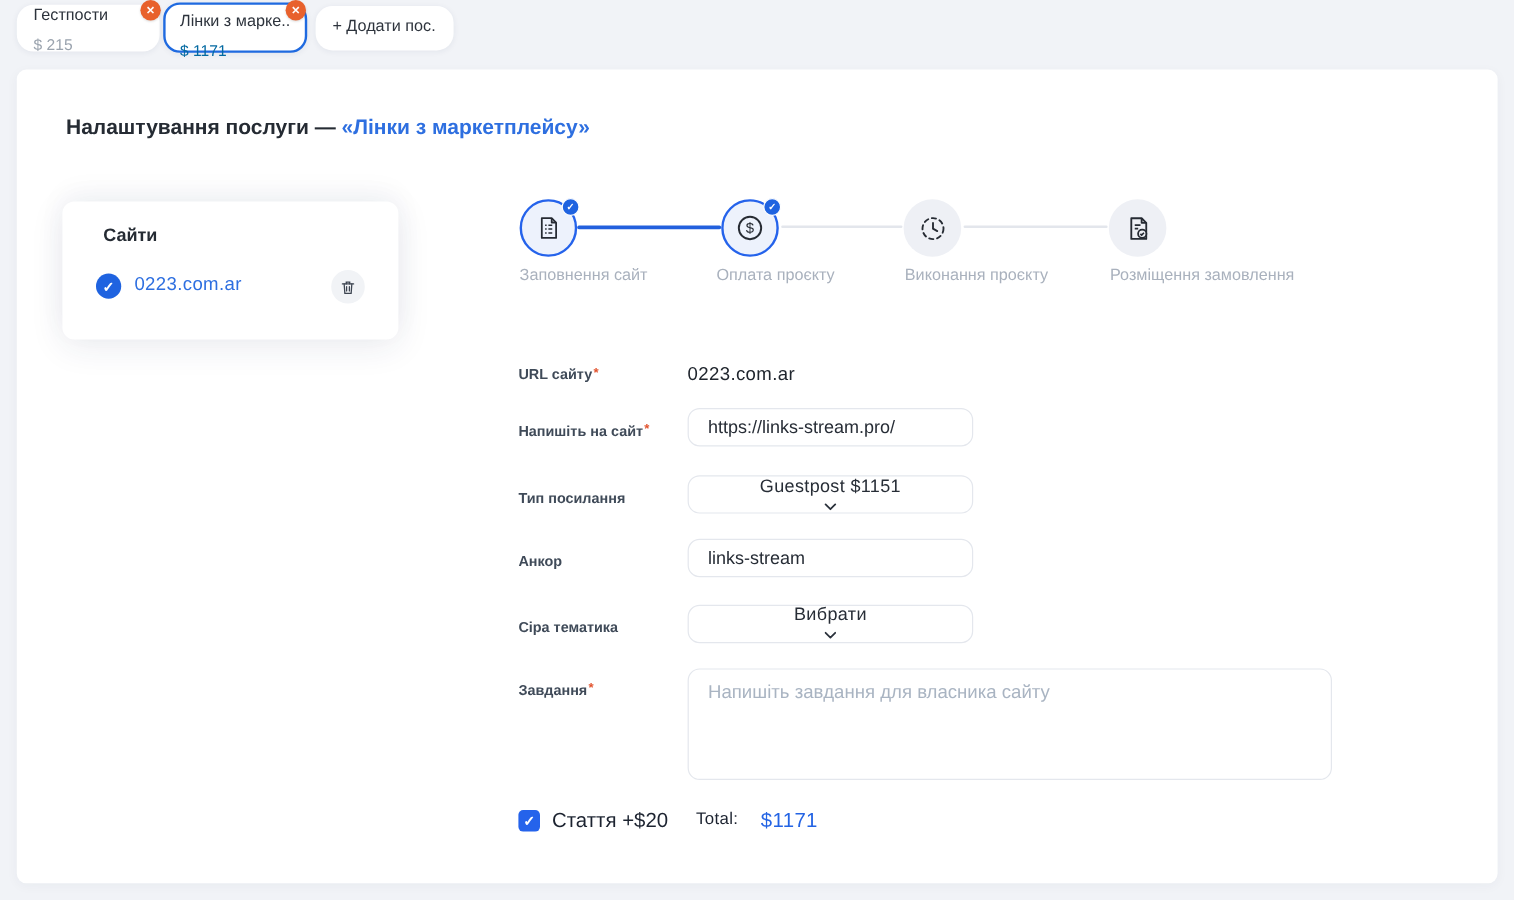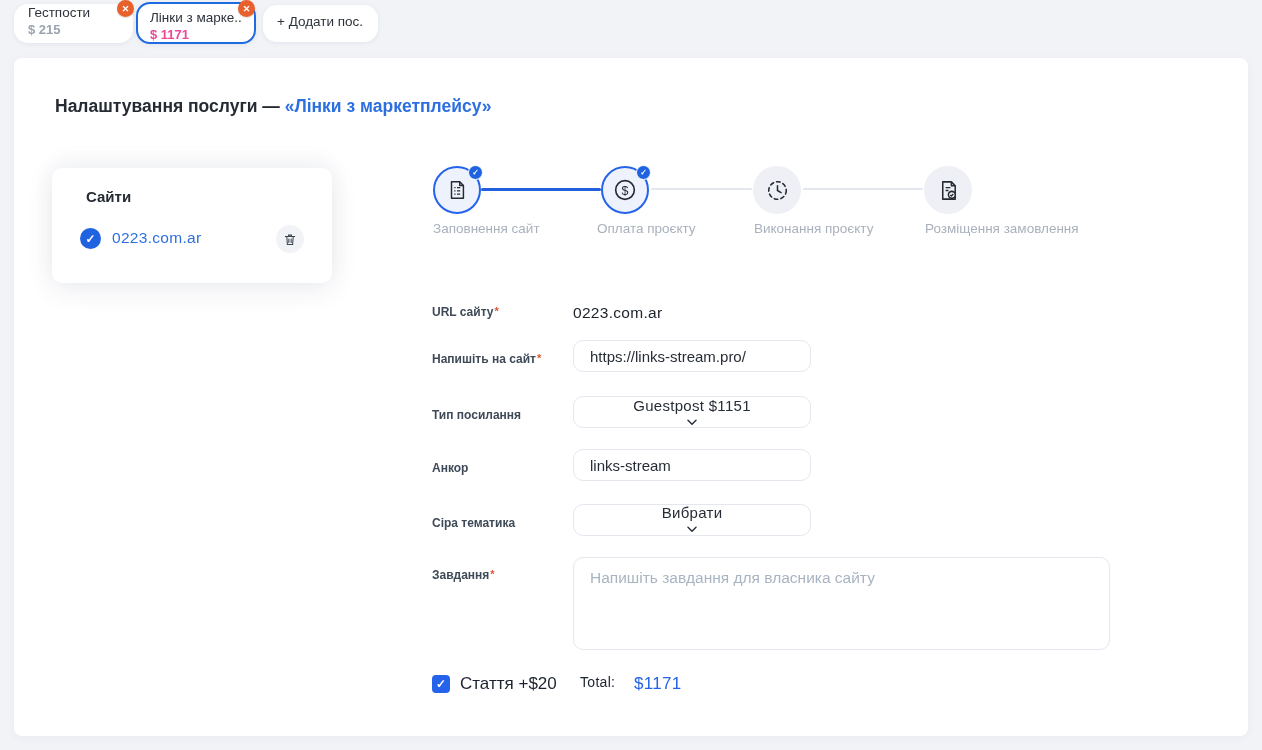--- a/index.html
+++ b/index.html
@@ -23,7 +23,7 @@
   .tab-links { left:136px; top:2px; width:120px; height:42px; border:2px solid #1f6ae0; padding:6px 12px 5px 12px; }
   .tab-add { left:263px; top:5px; width:115px; height:37px; display:flex; align-items:center; justify-content:center; }
   .tab-title { font-size:13.5px; color:#2d333c; white-space:nowrap; overflow:hidden; }
-  .tab-price { font-size:13px; color:#9aa3ae; margin-top:2px;font-weight:bold; }
+  .tab-price { font-size:13px; color:#9aa3ae; margin-top:10px; }
   .tab-links .tab-price { color:#ec4899; }
   .tab-close {
     position:absolute; top:-4px; right:-1px; width:17px; height:17px;

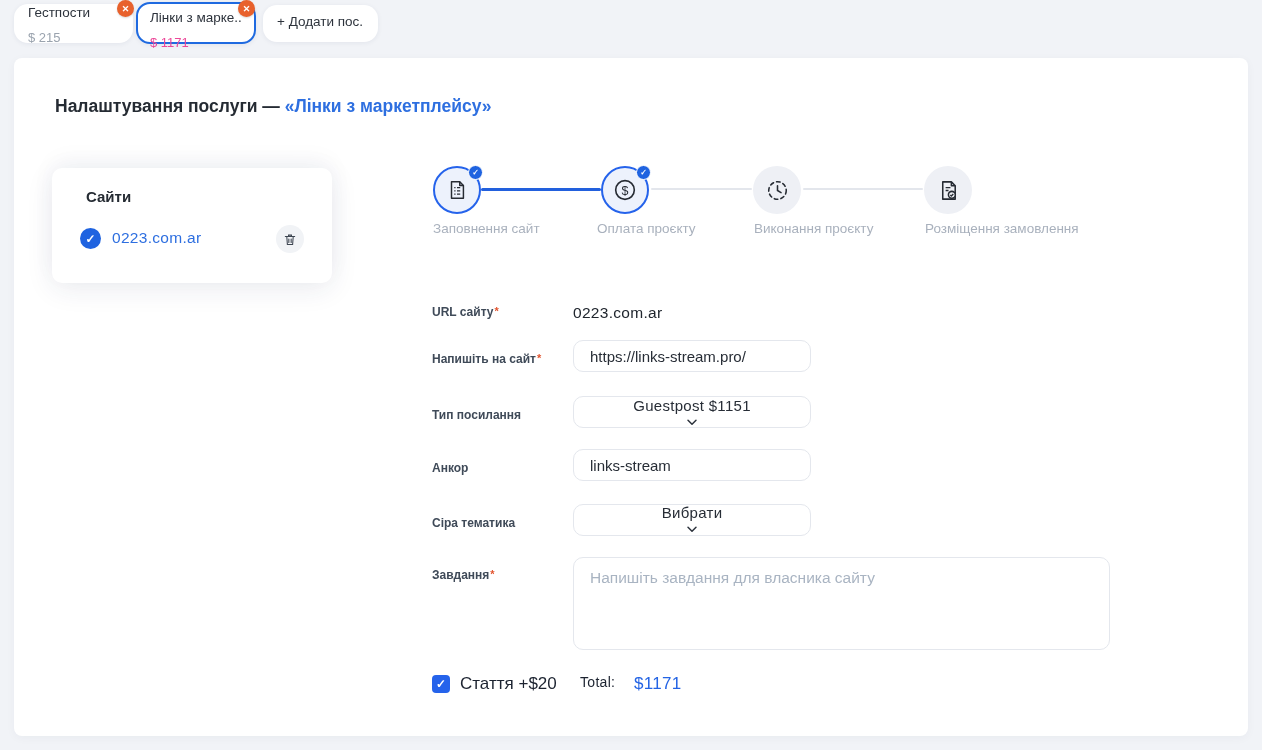--- a/index.html
+++ b/index.html
@@ -24,7 +24,7 @@
   .tab-add { left:263px; top:5px; width:115px; height:37px; display:flex; align-items:center; justify-content:center; }
   .tab-title { font-size:13.5px; color:#2d333c; white-space:nowrap; overflow:hidden; }
   .tab-price { font-size:13px; color:#9aa3ae; margin-top:10px; }
-  .tab-links .tab-price { color:#ec4899; }
+  .tab-links .tab-price { color:#0369a1; }
   .tab-close {
     position:absolute; top:-4px; right:-1px; width:17px; height:17px;
     background:#e8612c; border-radius:50%; color:#fff;

